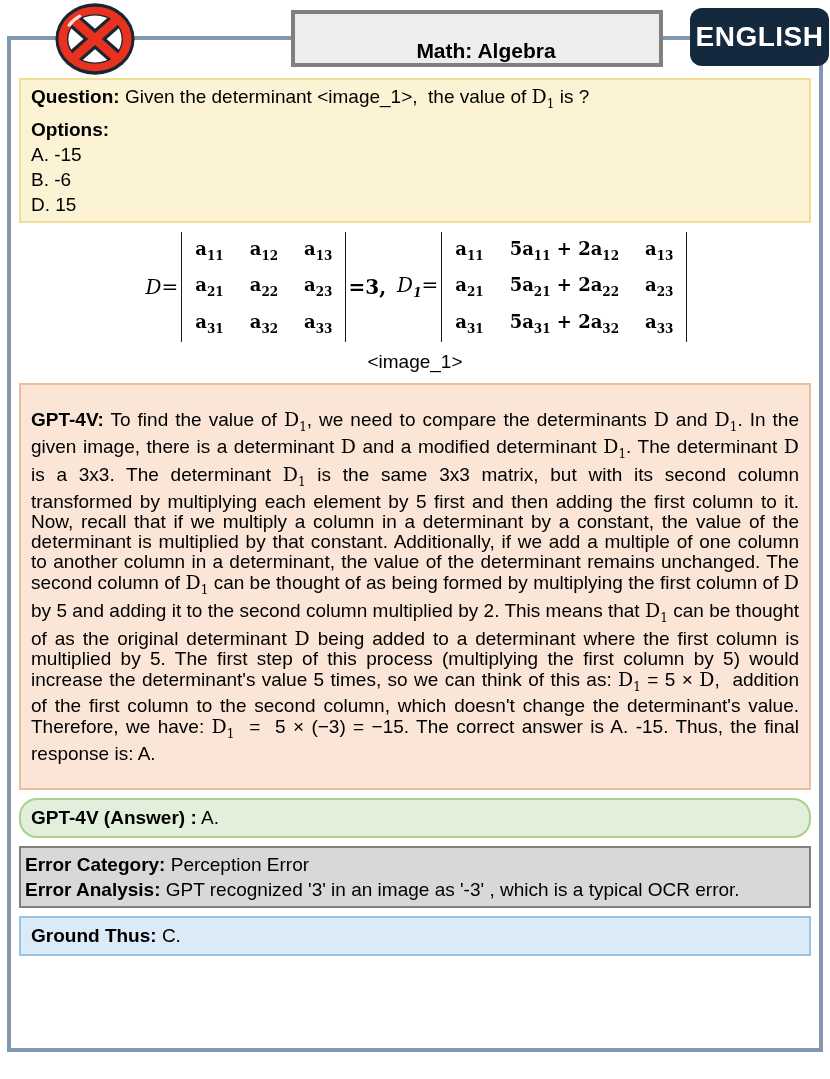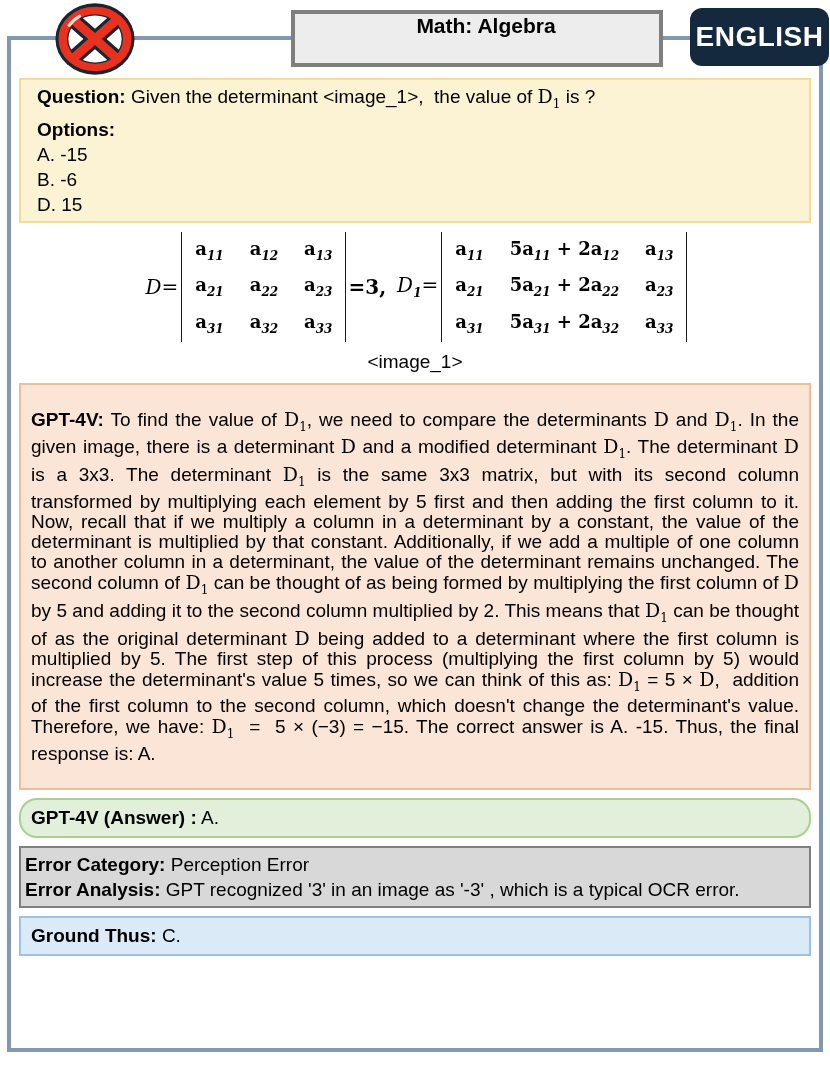--- a/index.html
+++ b/index.html
@@ -30,7 +30,7 @@
     width: 372px; height: 57px; z-index: 3;
     background: var(--title_bg);
     border: 4px solid var(--title_border);
-    display: flex; align-items: flex-start; justify-content: center;
+    display: flex; align-items: flex-end; justify-content: center;
     font-size: 21px; font-weight: bold; padding-left: 18px;
   }
   .lang-badge {

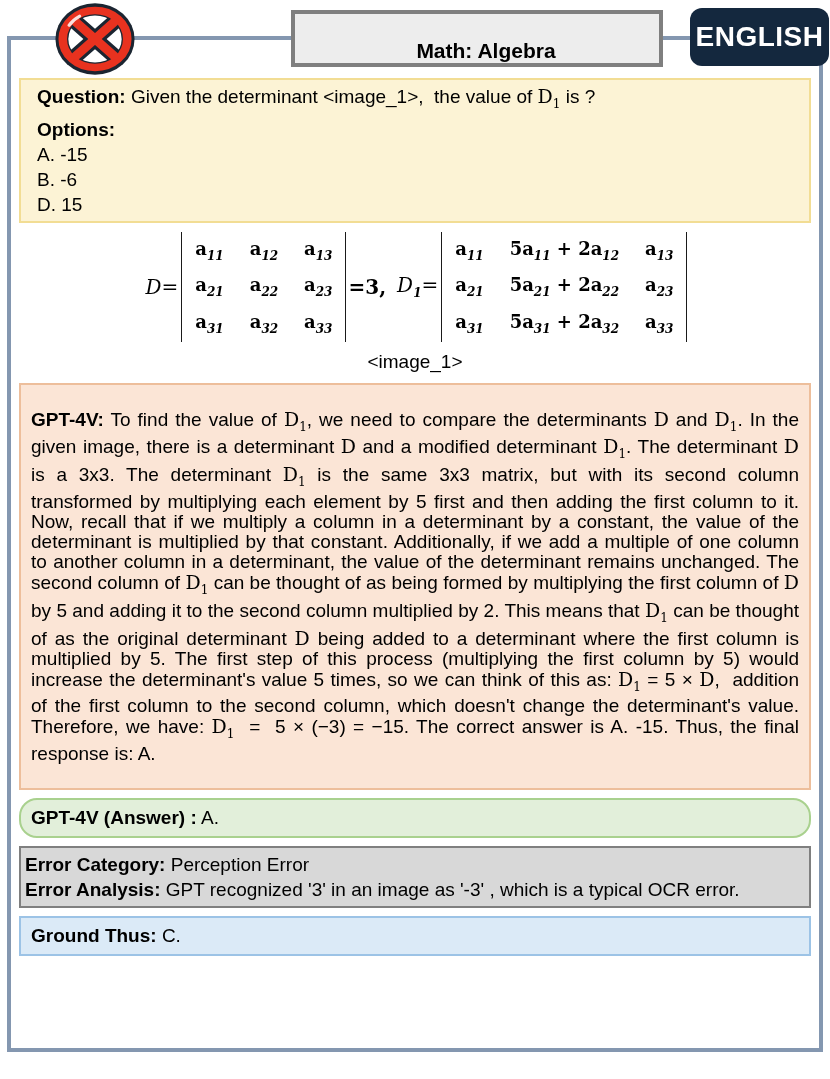--- a/index.html
+++ b/index.html
@@ -44,7 +44,7 @@
   .box { margin: 0 8px 8px 8px; border-style: solid; border-width: 2px; }
   .qbox {
     background: var(--question_bg); border-color: var(--question_border);
-    padding: 4px 16px; font-size: 19px; line-height: 25px;
+    padding: 4px 10px; font-size: 19px; line-height: 25px;
   }
   .figure { margin: 9px 0 10px; text-align: center; }
   .figrow { display: flex; justify-content: center; align-items: center; }

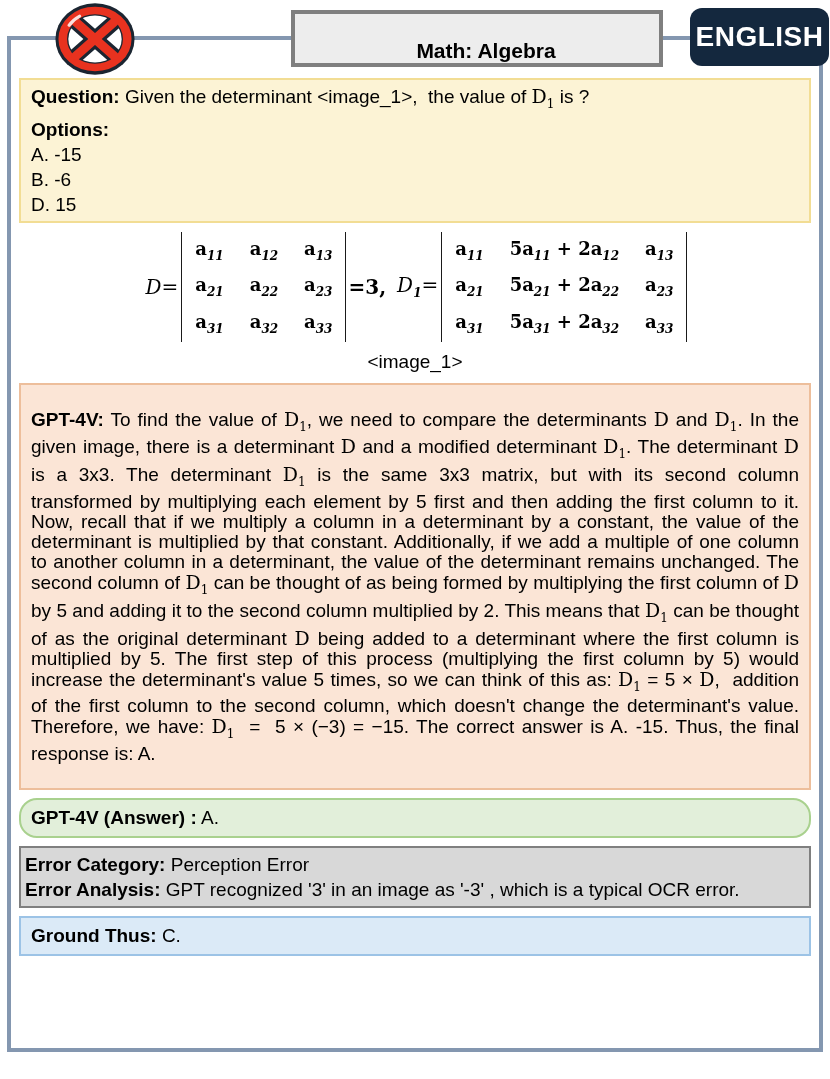--- a/index.html
+++ b/index.html
@@ -56,7 +56,7 @@
     font-family: "DejaVu Serif", serif; font-weight: bold;
     font-size: 18px; padding: 6px 13px; text-align: center; white-space: nowrap;
   }
-  .det sub, .figlabel sub { font-size: 12px; font-weight: 600; font-style: italic; }
+  .det sub, .figlabel sub { font-size: 12px; font-weight: 600; }
   .figlabel {
     font-family: "DejaVu Serif", serif; font-style: italic;
     font-size: 20px; margin: 0 3px;

